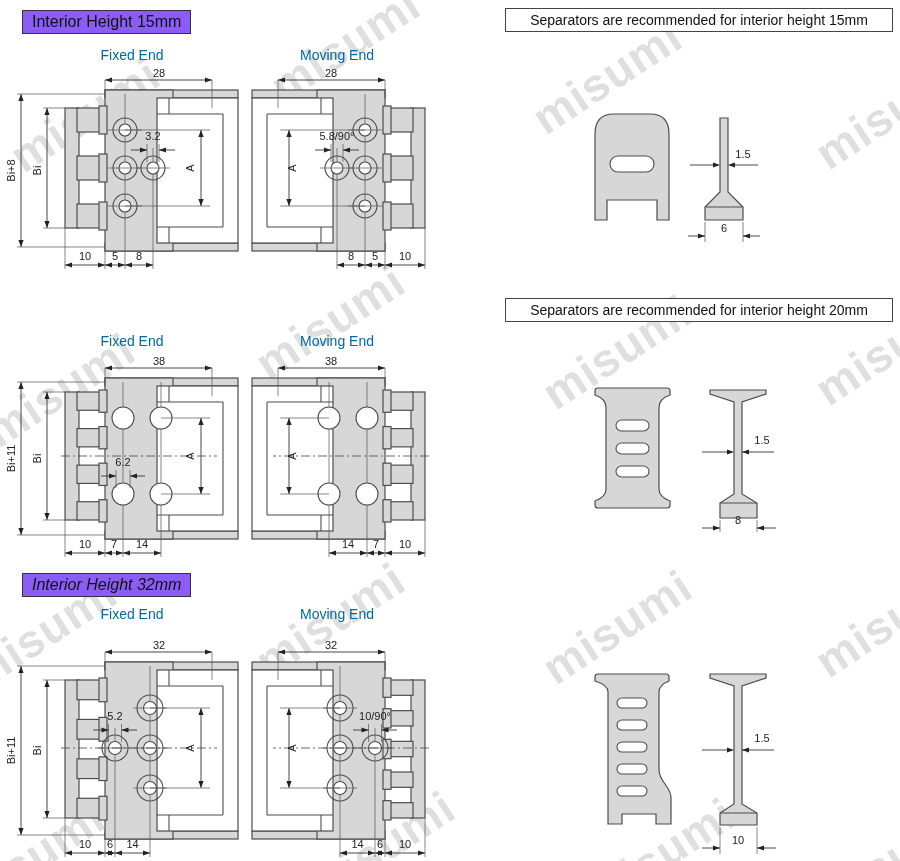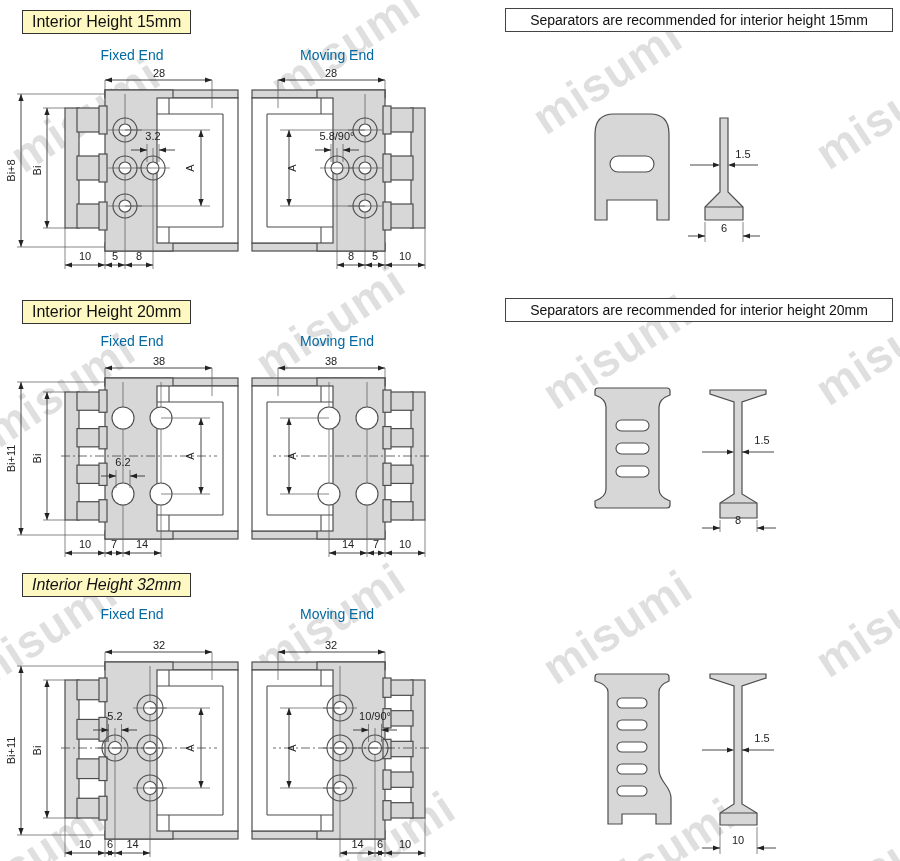--- a/index.html
+++ b/index.html
@@ -8,7 +8,7 @@
   .wm{position:absolute;font-weight:bold;font-size:46px;letter-spacing:1px;
       color:#c5c5c5;opacity:.55;white-space:nowrap;
       transform:translate(-50%,-50%) rotate(-33deg);pointer-events:none;}
-  .title-box{position:absolute;border:1px solid #333;color:#111;background:#fef9c3;
+  .title-box{position:absolute;border:1px solid #333;color:#111;background:#8b5cf6;
       font-size:16px;padding:2px 9px;white-space:nowrap;z-index:3;}
   .note-box{position:absolute;border:1px solid #444;color:#111;background:#fff;
       font-size:14px;padding:3px 6px;width:374px;text-align:center;white-space:nowrap;z-index:3;}

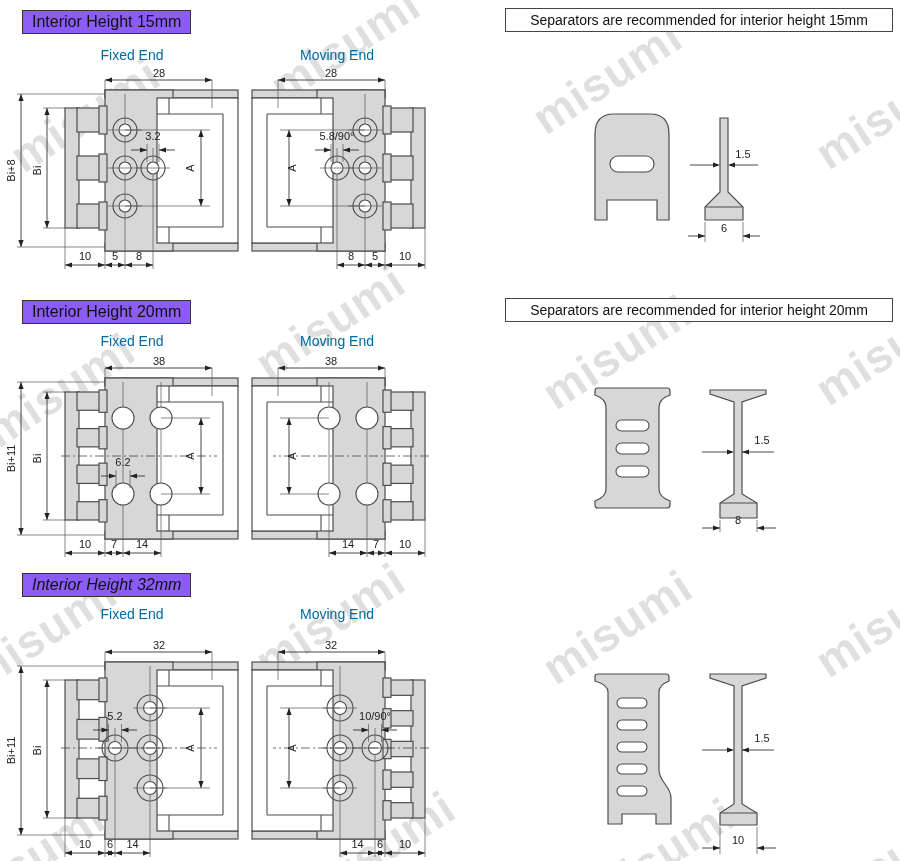--- a/index.html
+++ b/index.html
@@ -212,7 +212,6 @@
     <text x="38" y="126" text-anchor="middle">6</text>
   </svg>
 
-  <div class="title-box" style="left:22px;top:300px;">Interior Height 20mm</div>
   <div class="note-box" style="left:505px;top:298px;">Separators are recommended for interior height 20mm</div>
   <div class="end-label" style="left:62px;top:333px;">Fixed End</div>
   <div class="end-label" style="left:267px;top:333px;">Moving End</div>

